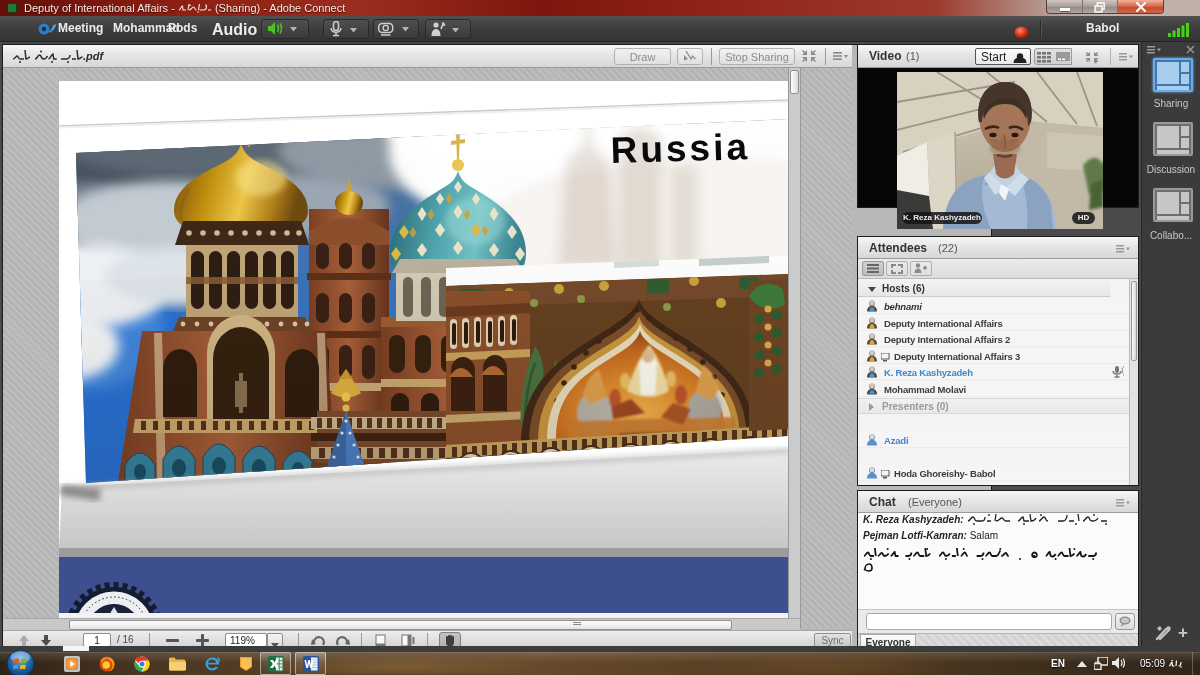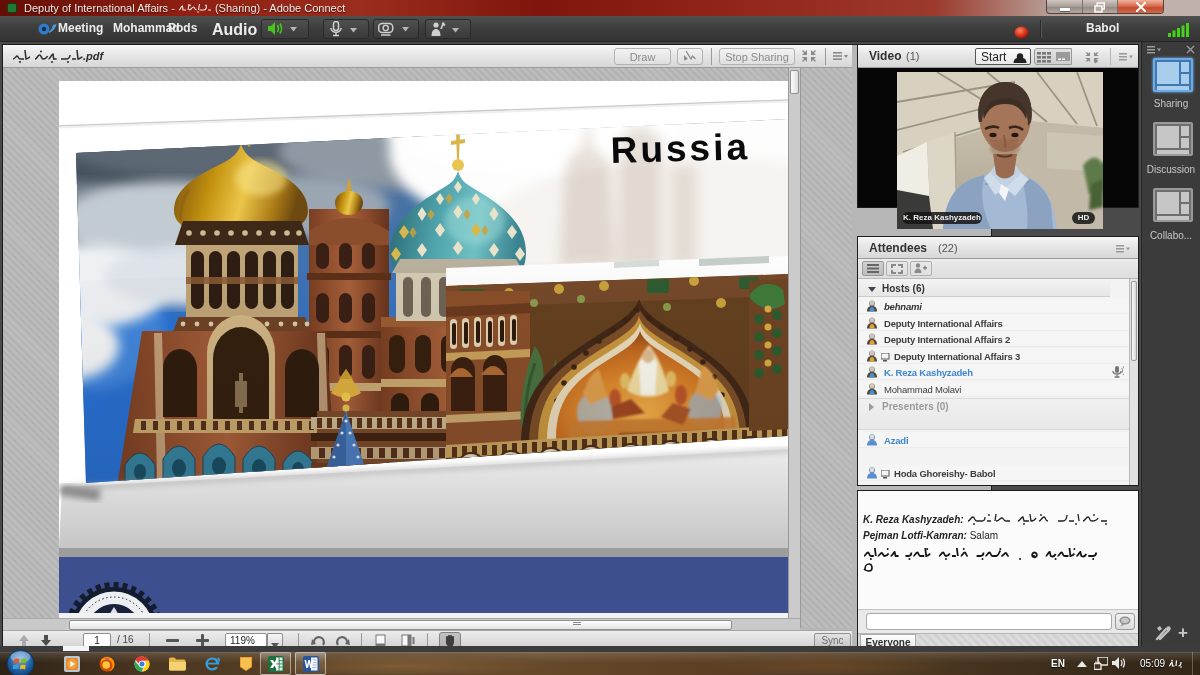--- a/index.html
+++ b/index.html
@@ -912,7 +912,7 @@
             <circle cx="6" cy="3" r="2.3" fill="#cfc8bc"></circle>
             <path d="M1,11.5 c0,-4 2,-5.6 5,-5.6 c3,0 5,1.6 5,5.6 z" fill="#4f473d"></path>
             <path d="M3.5,11.5 c0,-3 1,-4.6 2.5,-4.6 c1.5,0 2.5,1.6 2.5,4.6 z" fill="#4a90d2"></path>
-          </svg><span style="font-weight:400;color:#3c3c3c">Mohammad Molavi</span></div>
+          </svg><span style="font-weight:700;color:#3c3c3c">Mohammad Molavi</span></div>
   <div class="ab" style="left:0;top:118.6px;width:280px;height:32px;background:linear-gradient(#f0f0f0,#e8e8e8);border-top:1px solid #d8d8d8;border-bottom:1px solid #d8d8d8">
           <svg class="ab" style="left:11px;top:4px" width="6" height="8">
             <path d="M0,0 l0,8 l5,-4 z" fill="#9a9a9a"></path>

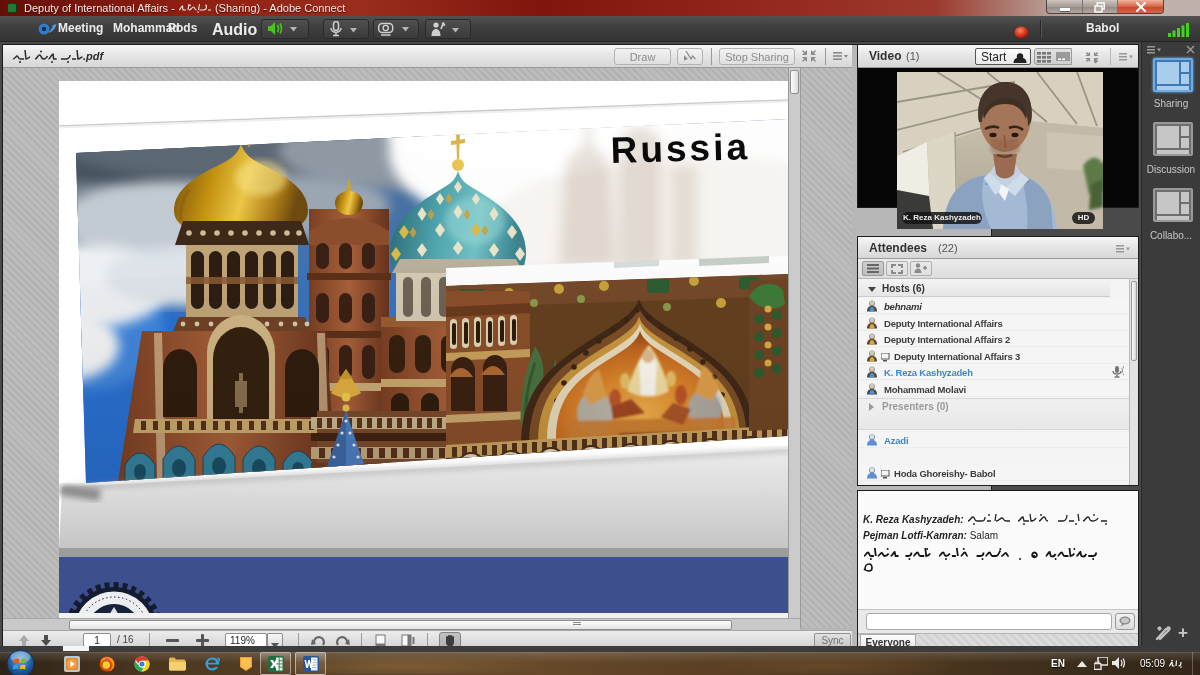--- a/index.html
+++ b/index.html
@@ -913,7 +913,7 @@
             <path d="M1,11.5 c0,-4 2,-5.6 5,-5.6 c3,0 5,1.6 5,5.6 z" fill="#4f473d"></path>
             <path d="M3.5,11.5 c0,-3 1,-4.6 2.5,-4.6 c1.5,0 2.5,1.6 2.5,4.6 z" fill="#4a90d2"></path>
           </svg><span style="font-weight:700;color:#3c3c3c">Mohammad Molavi</span></div>
-  <div class="ab" style="left:0;top:118.6px;width:280px;height:32px;background:linear-gradient(#f0f0f0,#e8e8e8);border-top:1px solid #d8d8d8;border-bottom:1px solid #d8d8d8">
+  <div class="ab" style="left:0;top:118.6px;width:280px;height:16px;background:linear-gradient(#f0f0f0,#e8e8e8);border-top:1px solid #d8d8d8;border-bottom:1px solid #d8d8d8">
           <svg class="ab" style="left:11px;top:4px" width="6" height="8">
             <path d="M0,0 l0,8 l5,-4 z" fill="#9a9a9a"></path>
           </svg>

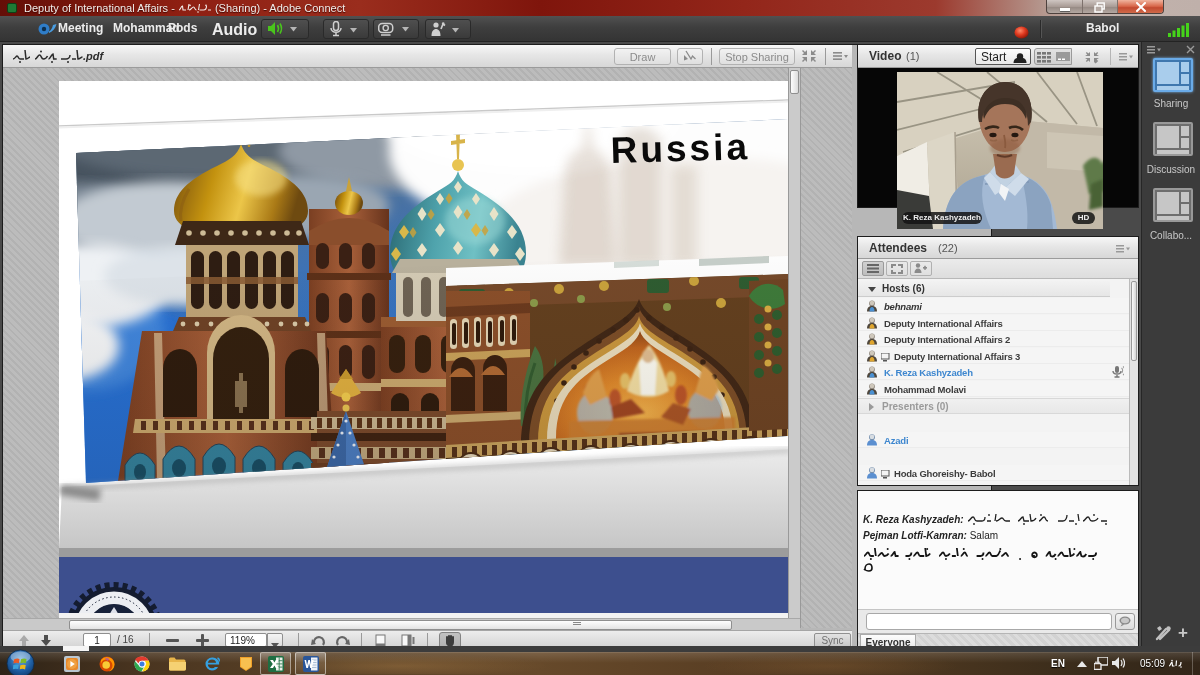--- a/index.html
+++ b/index.html
@@ -939,6 +939,16 @@
  </div>
 </div>
 <div class="ab" id="chatpod" style="left:857px;top:490px;width:282px;height:160px;background:#fbfbfb;border:1px solid #1c1c1c;font-size:10px">
+ <div class="hdr ab" style="left:0;top:0;width:280px;height:22px">
+  <div class="ab" style="left:11px;top:4px;font-weight:700;color:#333;font-size:12px">Chat</div>
+  <div class="ab" style="left:50px;top:5px;color:#555;font-size:11px">(Everyone)</div>
+  <svg class="ab" style="left:258px;top:8px" width="14" height="8" viewBox="0 0 14 8">
+          <rect x="0" y="0" width="8" height="1.5" fill="#999"></rect>
+          <rect x="0" y="3" width="8" height="1.5" fill="#999"></rect>
+          <rect x="0" y="6" width="8" height="1.5" fill="#999"></rect>
+          <path d="M10,2.5 l4,0 l-2,3 z" fill="#999"></path>
+        </svg>
+ </div>
  <div class="ab" style="left:5px;top:22px;white-space:nowrap"><span style="font-weight:700;font-style:italic;color:#222">K. Reza Kashyzadeh: </span><svg width="146" height="12" viewBox="0 0 146 12" style="vertical-align:-2px">
           <g stroke="#222" stroke-width="1.3" fill="none">
             <path d="M2,8 c2,0 3,-4 5,-4 c2,0 1,4 4,4 l5,0 c2,0 3,-2 3,-4 m2,4 l4,0 m4,0 l1,-7 m0,7 c3,0 4,-3 6,-3 c2,0 1,3 4,3 l4,0"></path>

